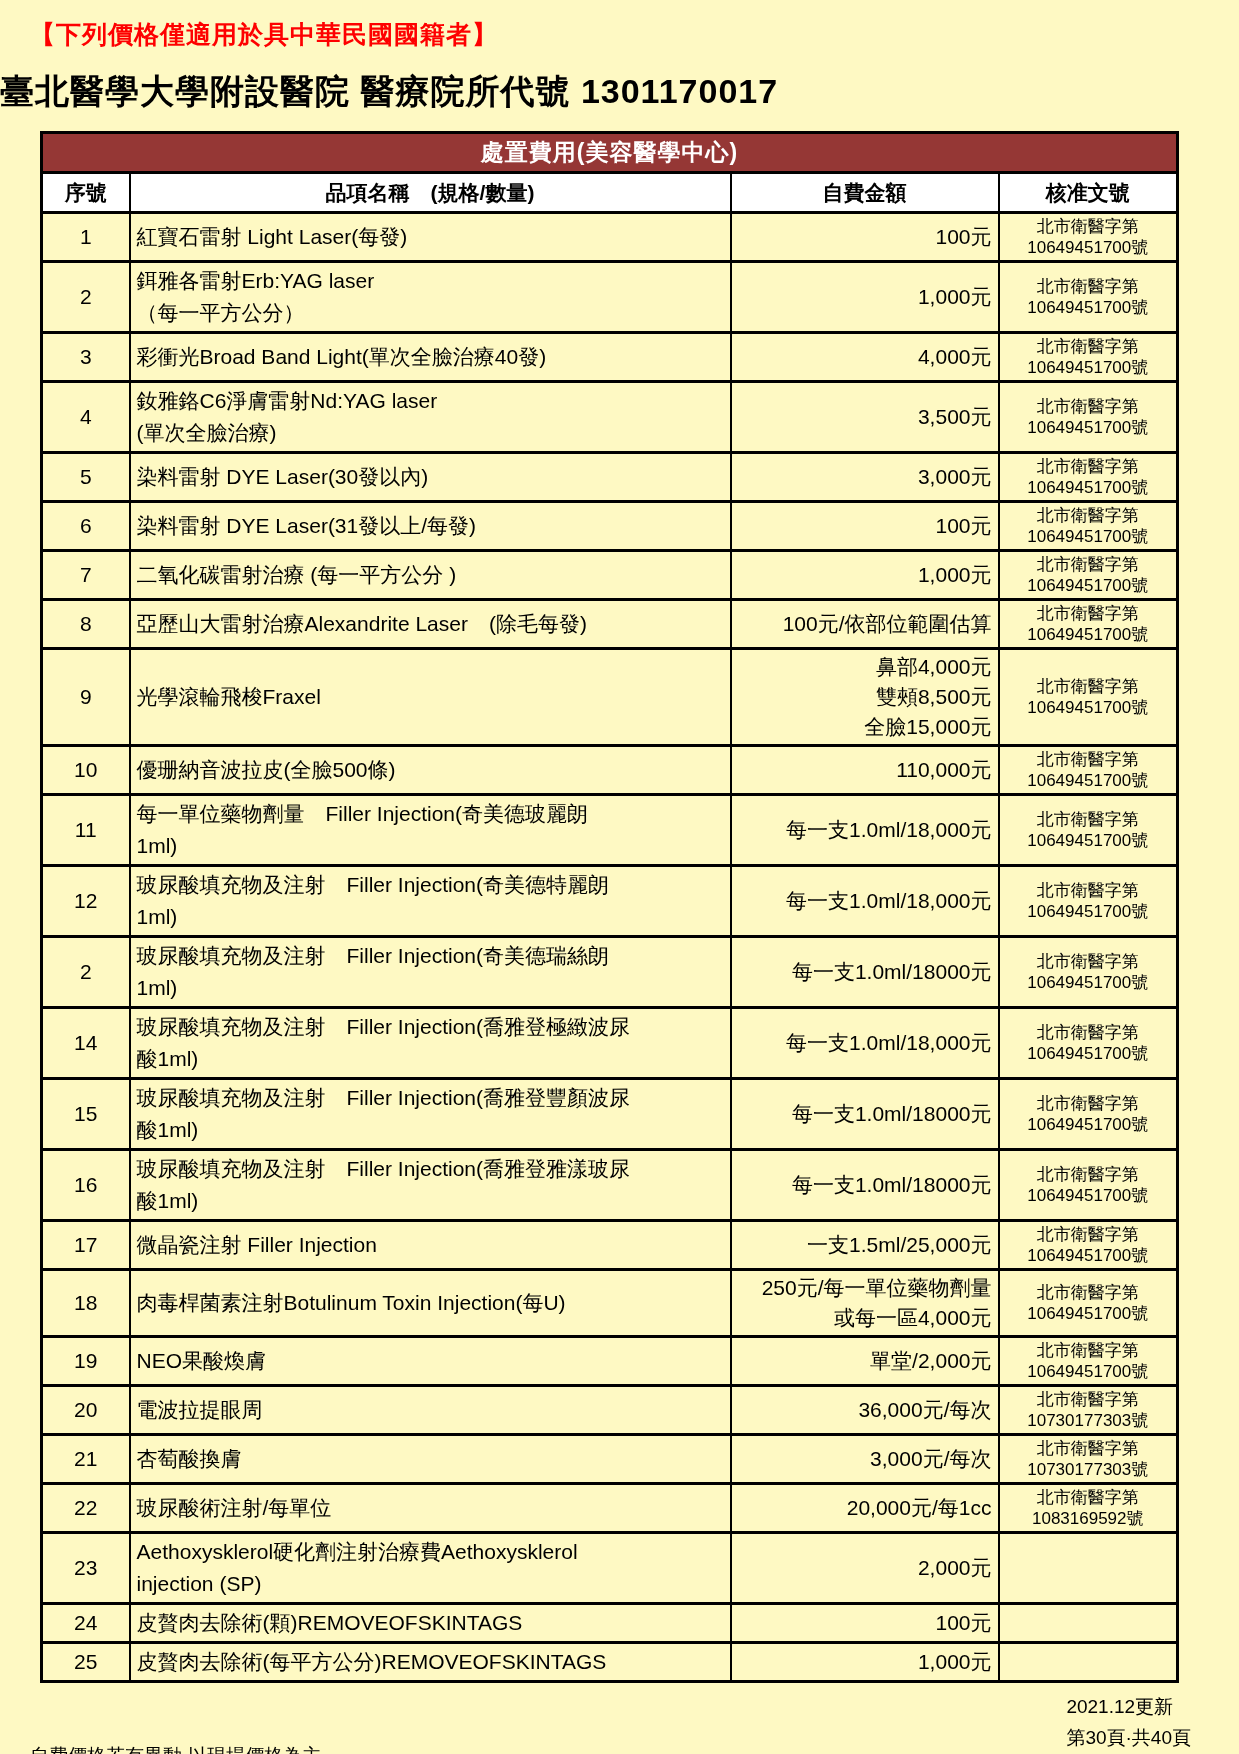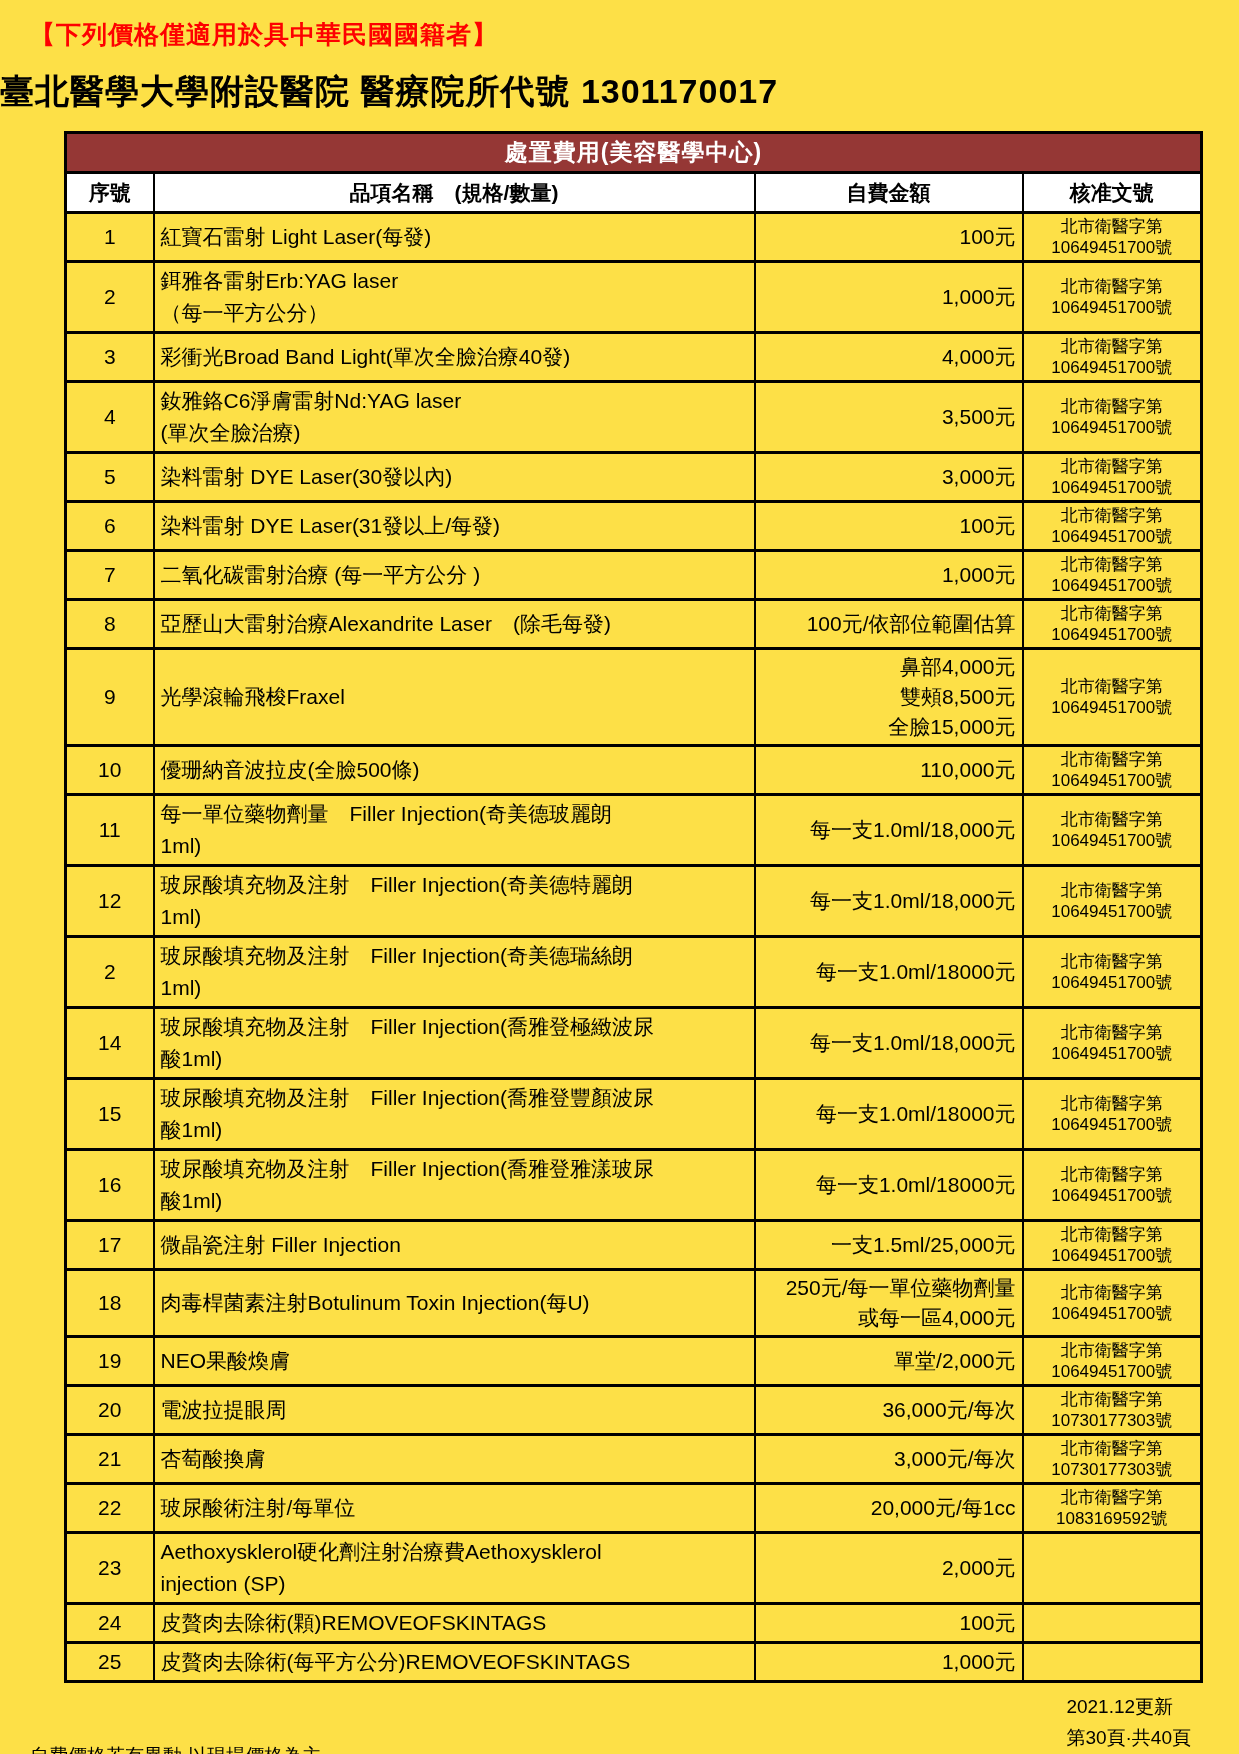--- a/index.html
+++ b/index.html
@@ -4,7 +4,7 @@
 <style>
   html,body{margin:0;padding:0;background:#ffffff;}
   body{font-family:"Liberation Sans","DejaVu Sans",sans-serif;color:#000;}
-  .page{width:1239px;height:1754px;background:#fde047;position:relative;box-sizing:border-box;padding-top:12px;overflow:hidden;}
+  .page{width:1239px;height:1754px;background:#fef9c3;position:relative;box-sizing:border-box;padding-top:12px;overflow:hidden;}
 
   .notice{margin:6px 0 0 30px;color:#fe0000;font-size:25px;font-weight:bold;letter-spacing:1px;}
   .title{text-align:left;font-size:34px;font-weight:bold;margin:18px 0 16px 0;letter-spacing:1px;}

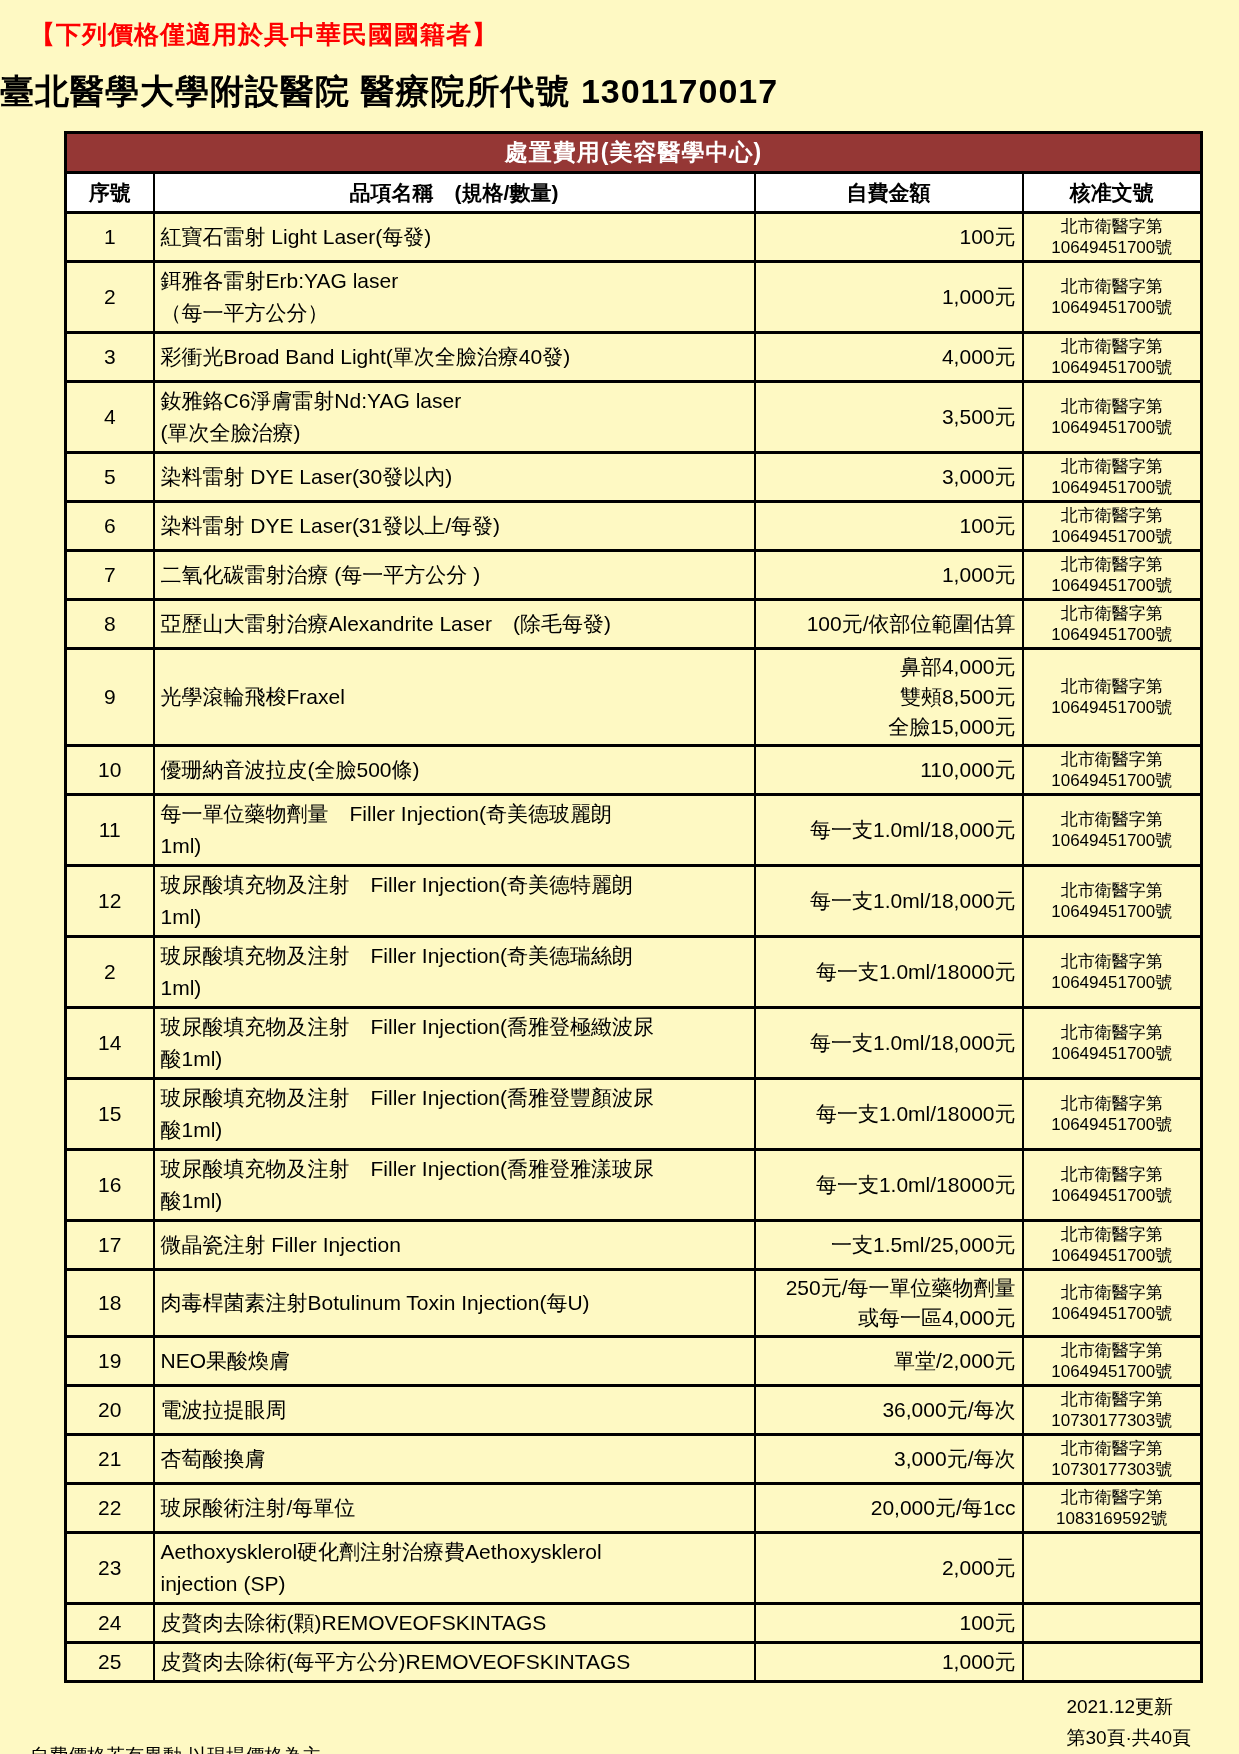--- a/index.html
+++ b/index.html
@@ -9,7 +9,7 @@
   .notice{margin:6px 0 0 30px;color:#fe0000;font-size:25px;font-weight:bold;letter-spacing:1px;}
   .title{text-align:left;font-size:34px;font-weight:bold;margin:18px 0 16px 0;letter-spacing:1px;}
 
-  table.price{border-collapse:collapse;table-layout:fixed;width:1136px;margin-left:64px;border:3px solid #000;}
+  table.price{border-collapse:collapse;table-layout:fixed;width:1136px;margin-left:40px;border:3px solid #000;}
   table.price th,table.price td{border:2px solid #000;border-top-width:3px;border-bottom-width:3px;padding:2px 6px;vertical-align:middle;box-sizing:border-box;}
   th.band{background:#953735;color:#ffffff;font-size:23px;font-weight:bold;text-align:center;height:40px;letter-spacing:1px;}
   tr.cols th{background:#ffffff;font-size:21px;font-weight:bold;text-align:center;height:40px;}

